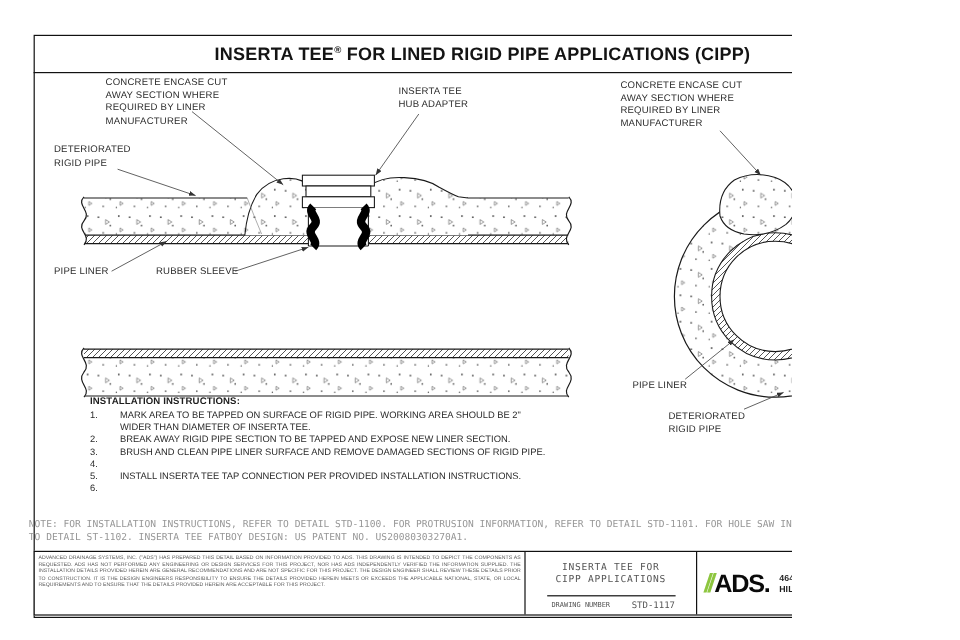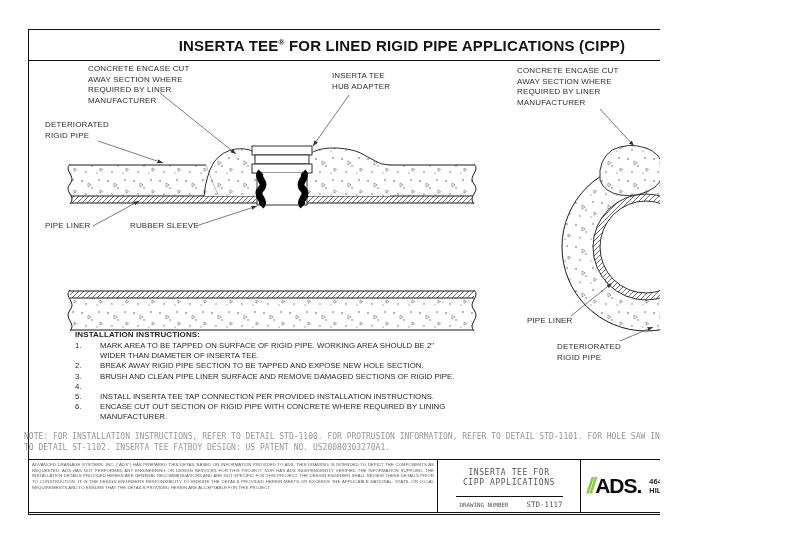--- a/index.html
+++ b/index.html
@@ -177,7 +177,7 @@
       </div>
     <div class="inst-row">
         <span class="num">2.</span>
-        <span class="txt">BREAK AWAY RIGID PIPE SECTION TO BE TAPPED AND EXPOSE NEW HOLE SECTION.</span>
+        <span class="txt">BREAK AWAY RIGID PIPE SECTION TO BE TAPPED AND EXPOSE NEW LINER SECTION.</span>
       </div>
     <div class="inst-row">
         <span class="num">3.</span>

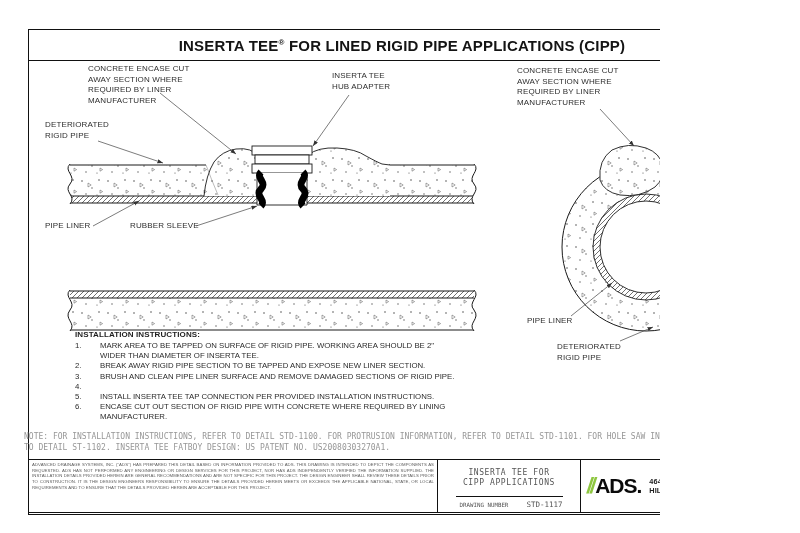--- a/index.html
+++ b/index.html
@@ -192,8 +192,6 @@
       </div>
     <div class="inst-row">
         <span class="num">6.</span>
-        <span class="txt">ENCASE CUT OUT SECTION OF RIGID PIPE WITH CONCRETE WHERE REQUIRED BY LINING
-MANUFACTURER.</span>
       </div>
   </div>
 

